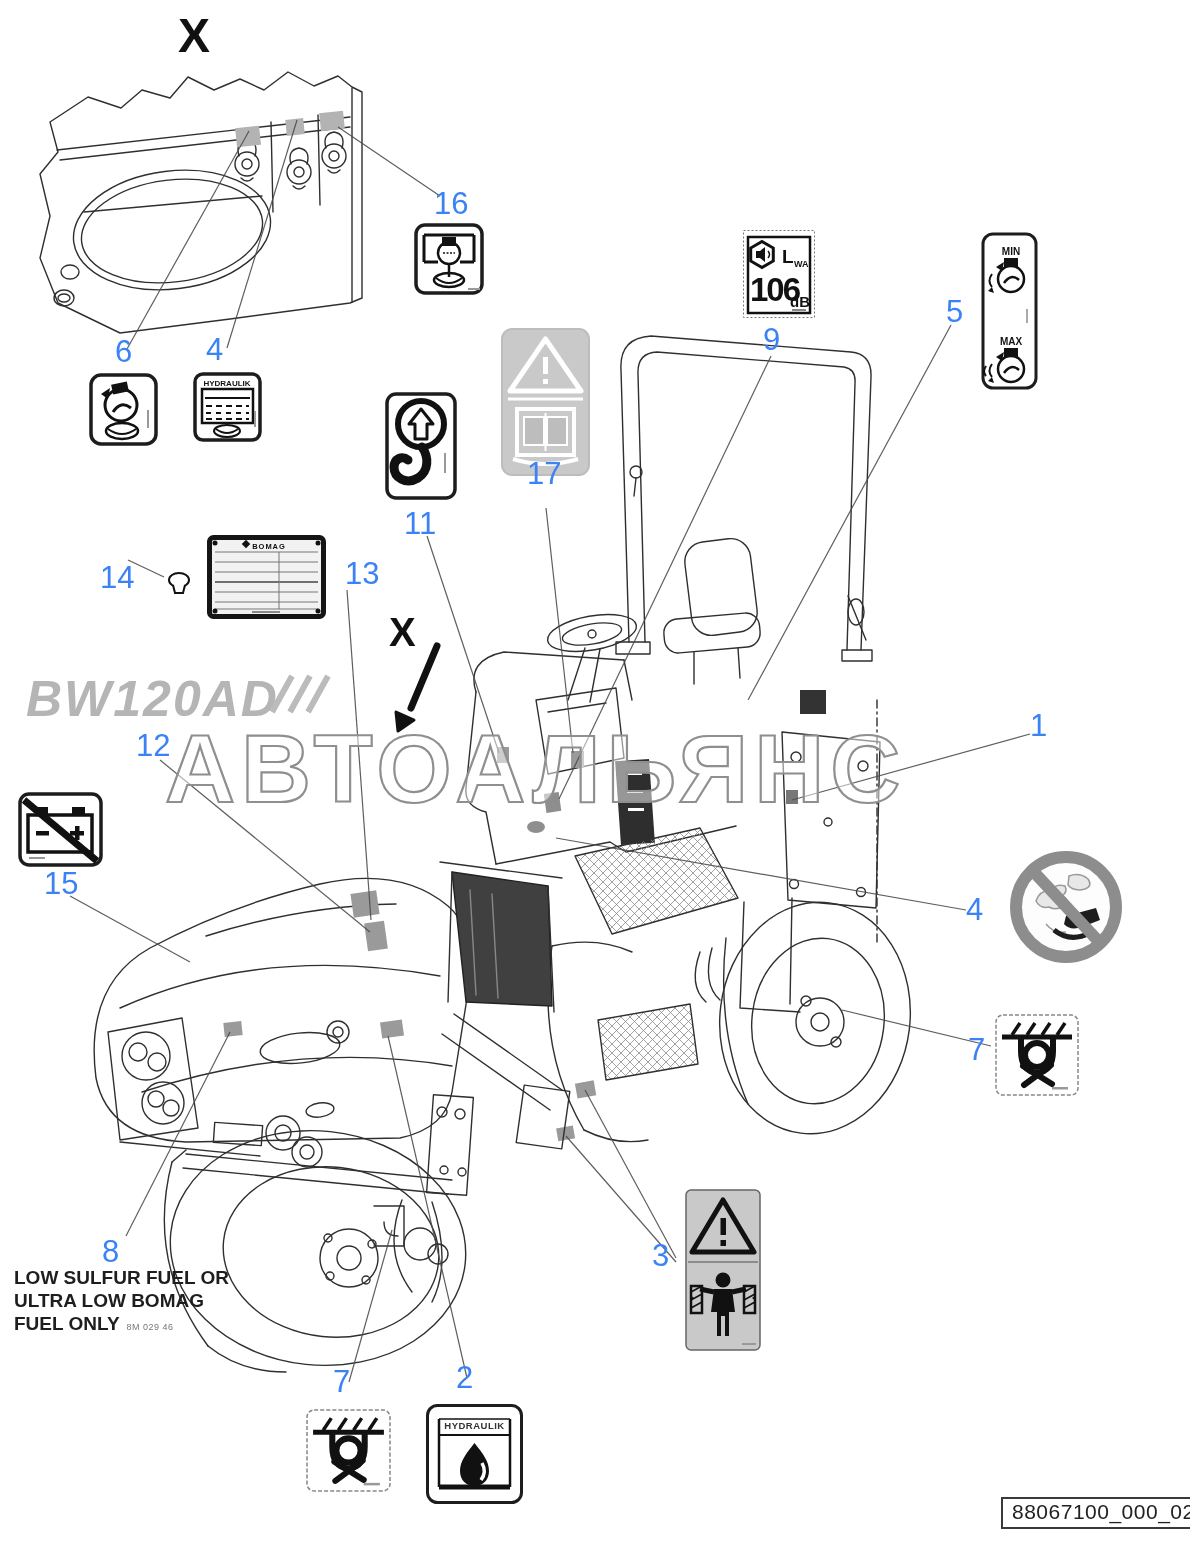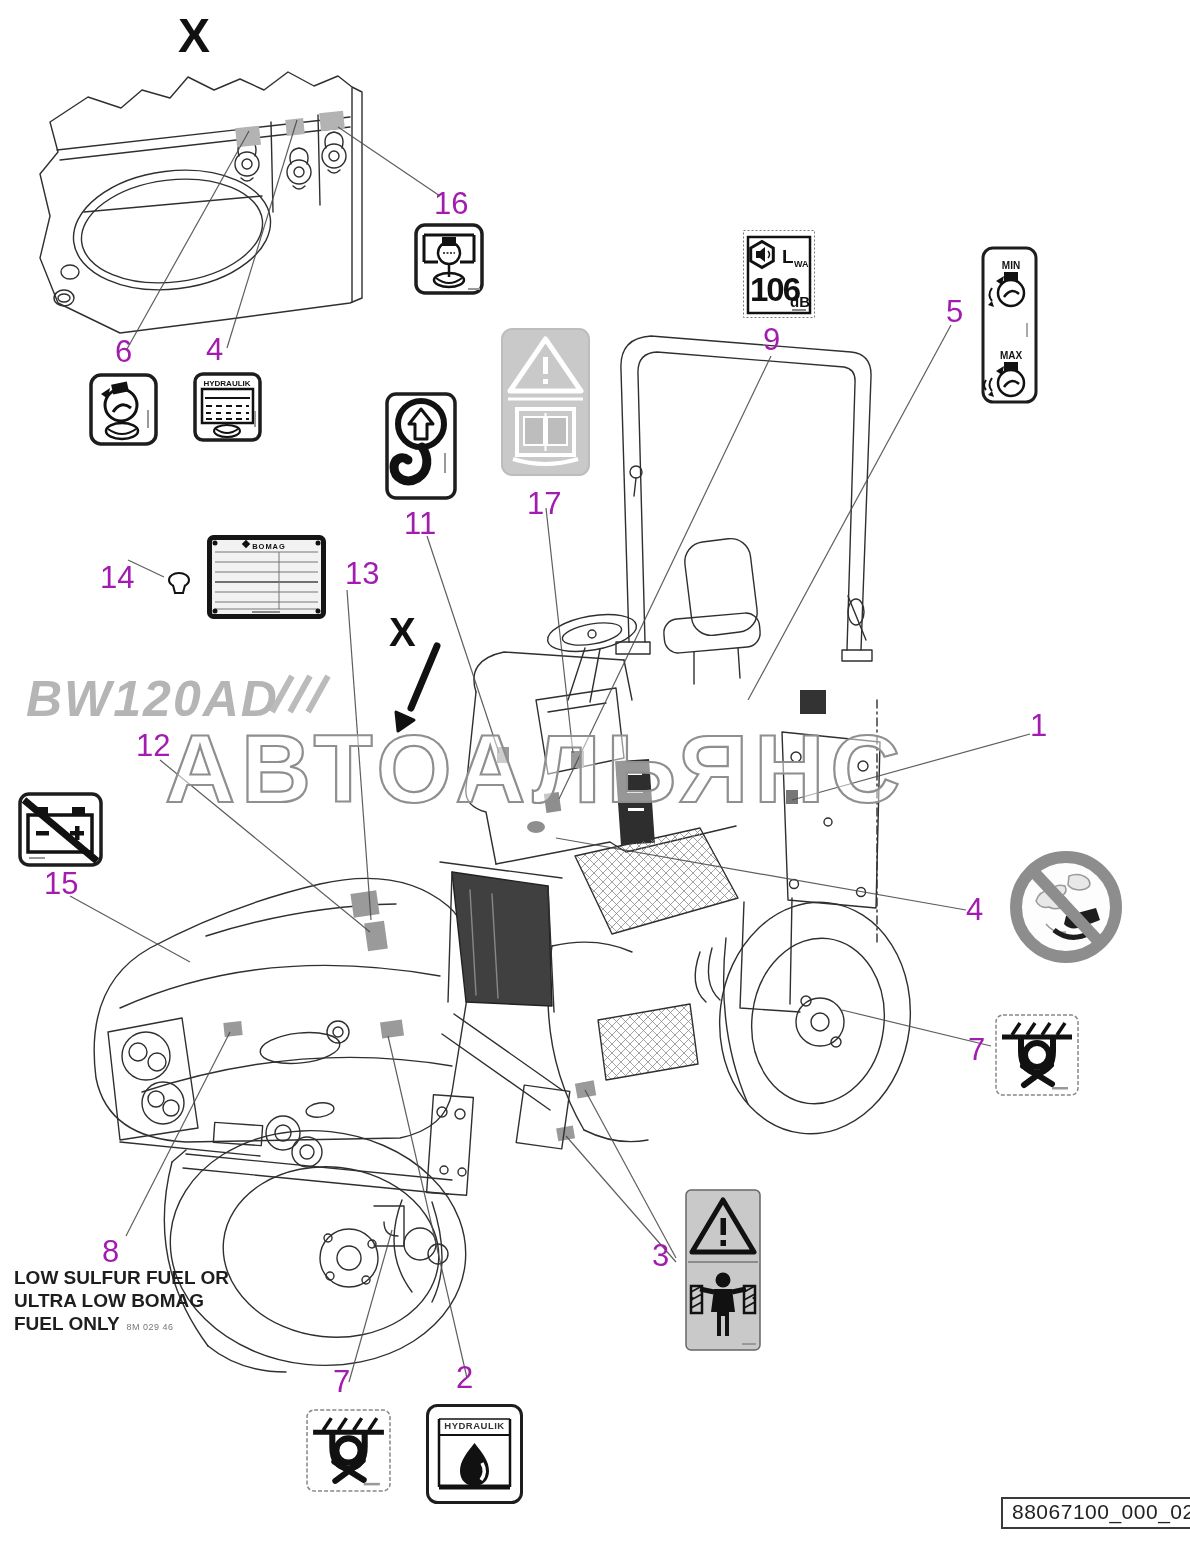--- a/index.html
+++ b/index.html
@@ -7,7 +7,7 @@
          font-family:"Liberation Sans",sans-serif;}
   #art{position:absolute;left:0;top:0;}
   svg text{font-family:"Liberation Sans","DejaVu Sans",sans-serif;}
-  .callout{position:absolute;font:400 31px "Liberation Sans",sans-serif;color:#a21caf;z-index:6;}
+  .callout{position:absolute;font:400 31px "Liberation Sans",sans-serif;color:#3b82f6;z-index:6;}
   .xmark{position:absolute;font:700 48px "Liberation Sans",sans-serif;color:#111;z-index:6;}
   .xmark.xmid{font-size:40px;}
   .decal{position:absolute;z-index:4;}

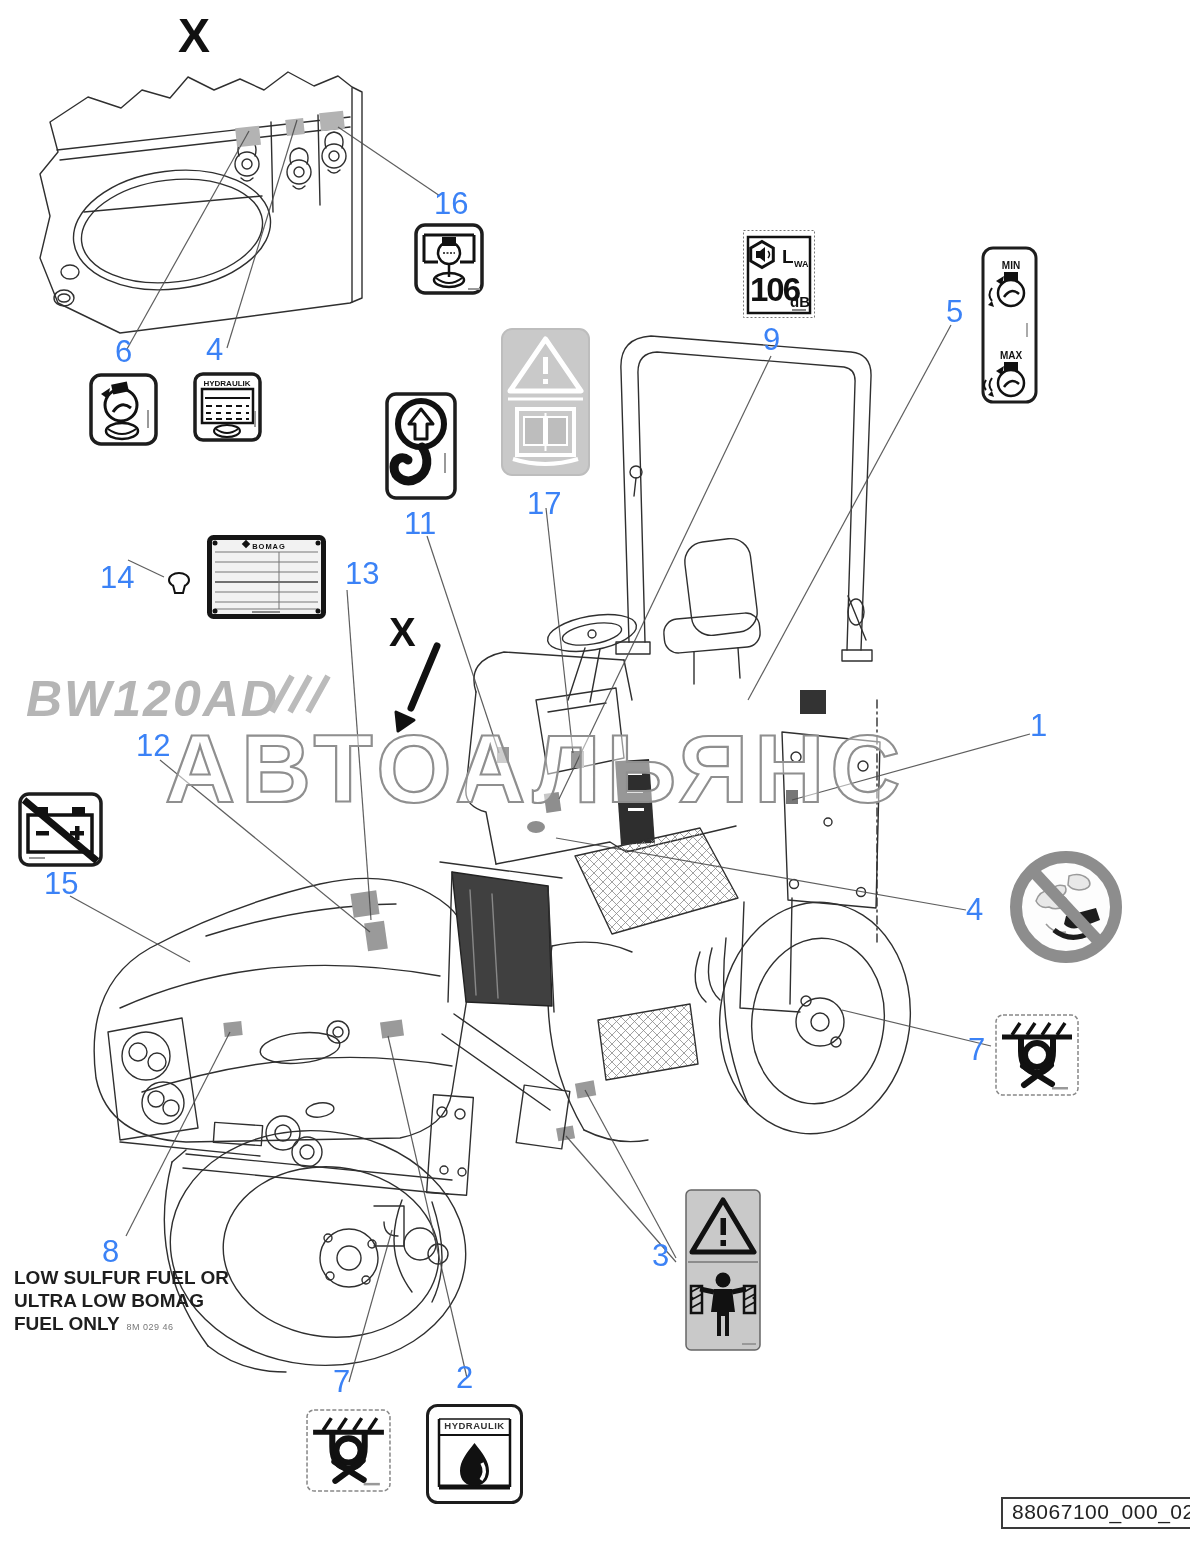--- a/index.html
+++ b/index.html
@@ -321,7 +321,7 @@
   </svg>
 </div>
 
-<div class="decal" style="left:980px;top:245px">
+<div class="decal" style="left:980px;top:231px">
   <svg width="59" height="160" viewBox="0 0 59 160">
     <rect x="3" y="3" width="53" height="154" rx="10" fill="#fff" stroke="#1d1d1d" stroke-width="3"></rect>
     <text x="31" y="24" font-size="10" font-weight="bold" text-anchor="middle" fill="#111">MIN</text>

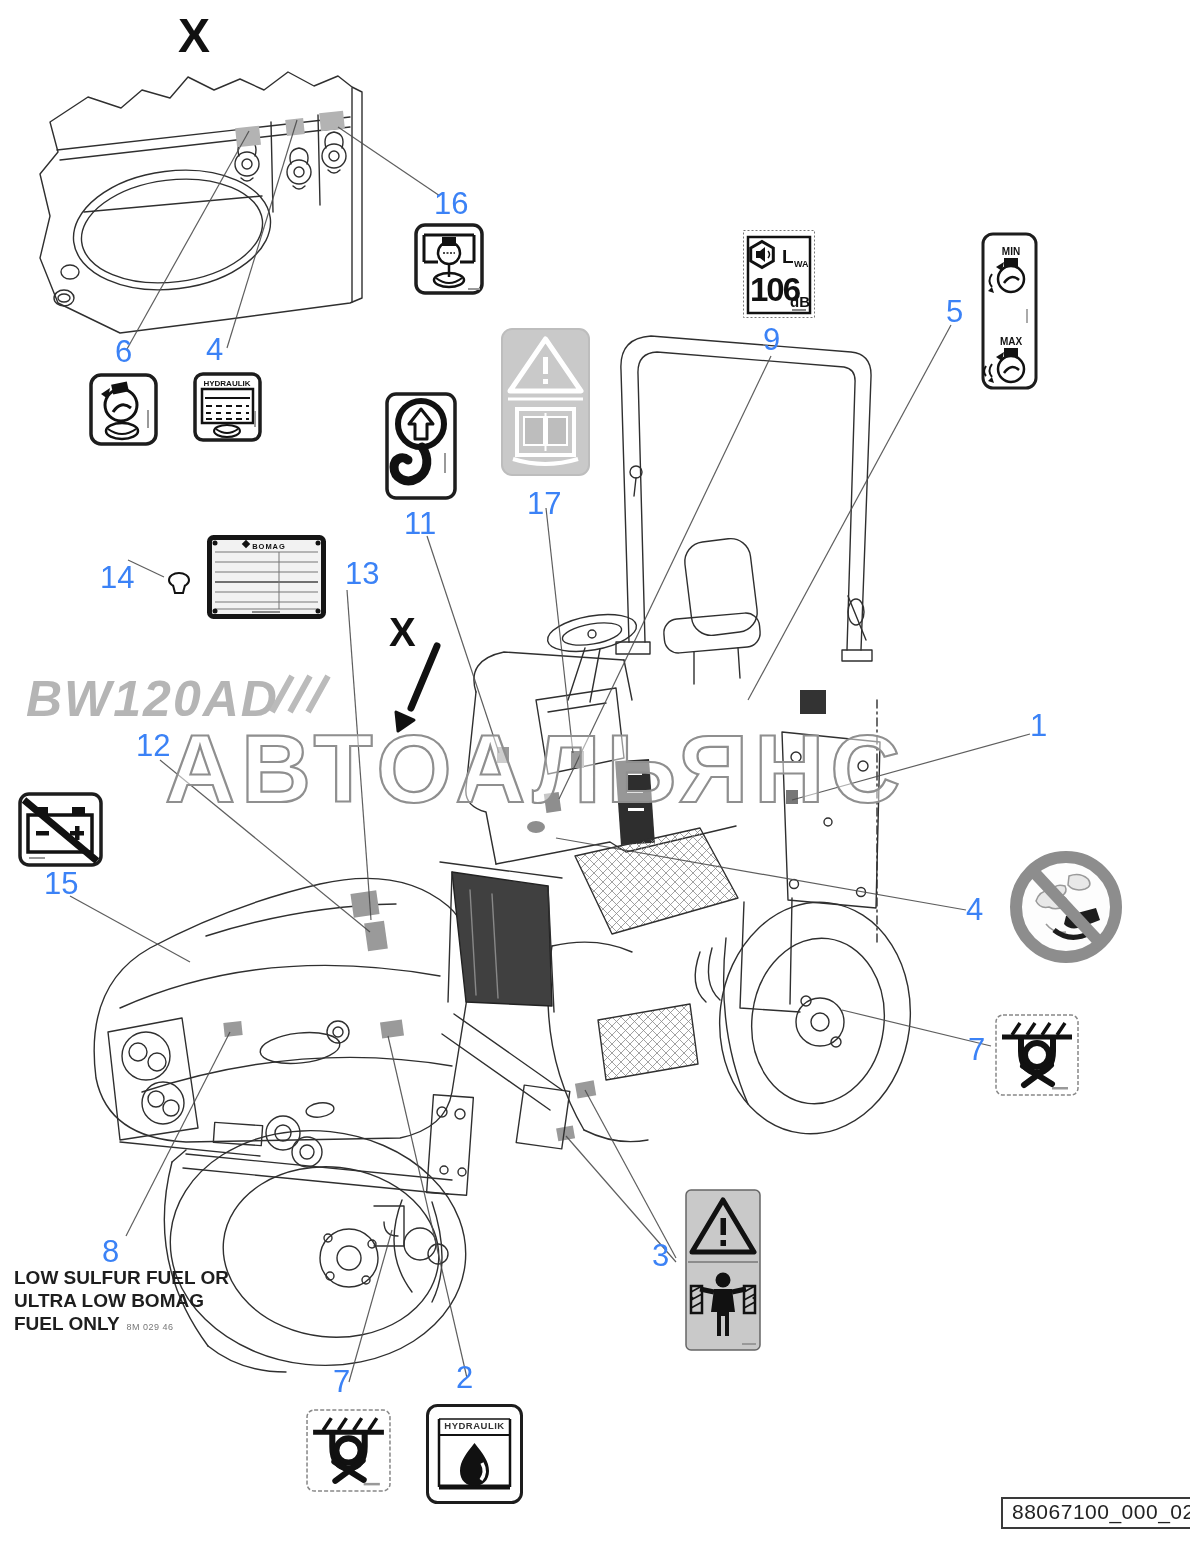--- a/index.html
+++ b/index.html
@@ -242,7 +242,7 @@
 <div class="callout" style="left:434px;top:186px">16</div>
 <div class="callout" style="left:763px;top:322px">9</div>
 <div class="callout" style="left:946px;top:294px">5</div>
-<div class="callout" style="left:527px;top:486px">17</div>
+<div class="callout" style="left:527px;top:456px">17</div>
 <div class="callout" style="left:404px;top:506px">11</div>
 <div class="callout" style="left:100px;top:560px">14</div>
 <div class="callout" style="left:345px;top:556px">13</div>

